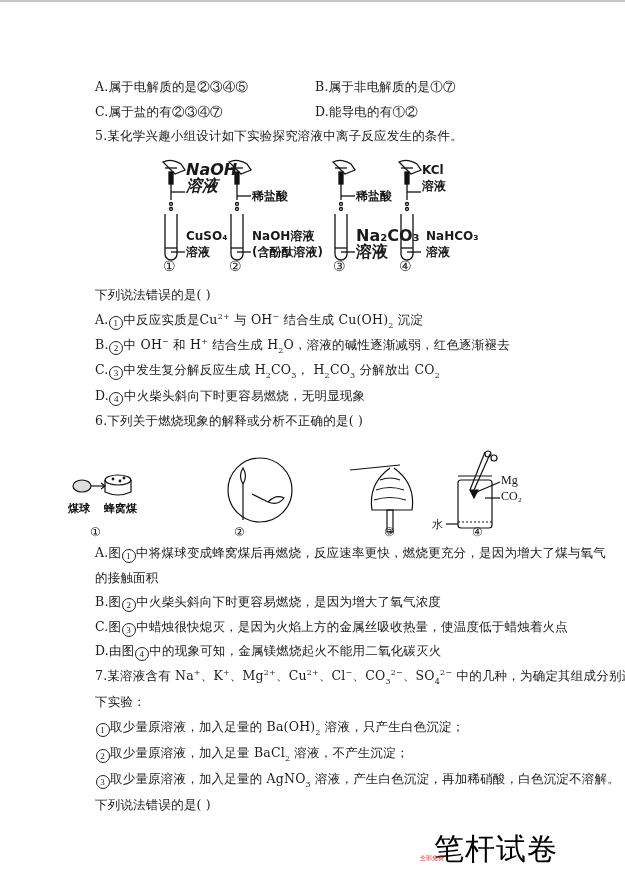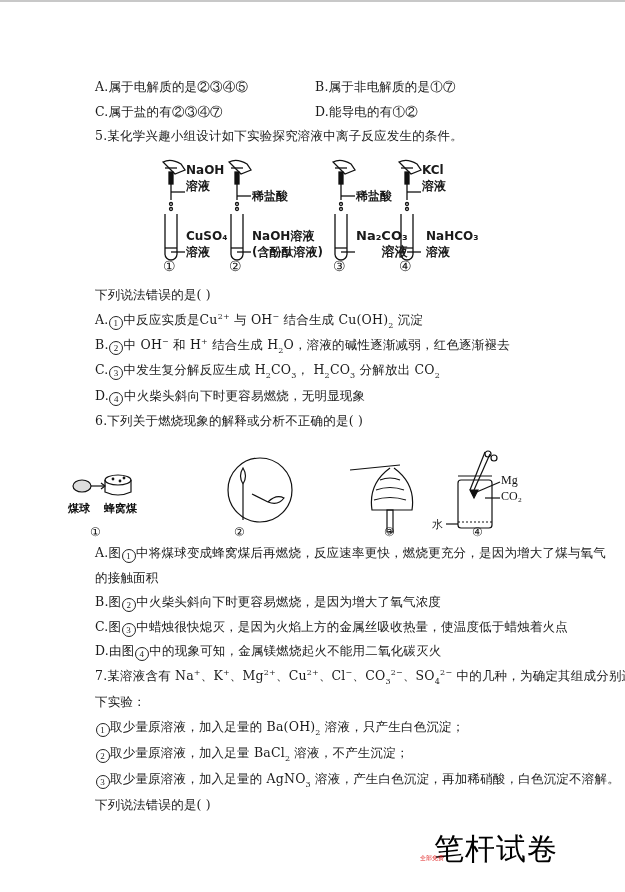--- a/index.html
+++ b/index.html
@@ -117,7 +117,7 @@
   </svg>
 </div>
 
-<div class="fig" style="left:186px; top:162px; font-family:'DejaVu Sans',sans-serif; font-size:12px; line-height:16px; font-weight:bold;">
+<div class="fig" style="left:186px; top:162px; font-family:'DejaVu Sans',sans-serif; font-size:16px; line-height:16px; font-weight:bold;font-style:italic;">
     <div>NaOH</div>
     <div>溶液</div>
   </div>

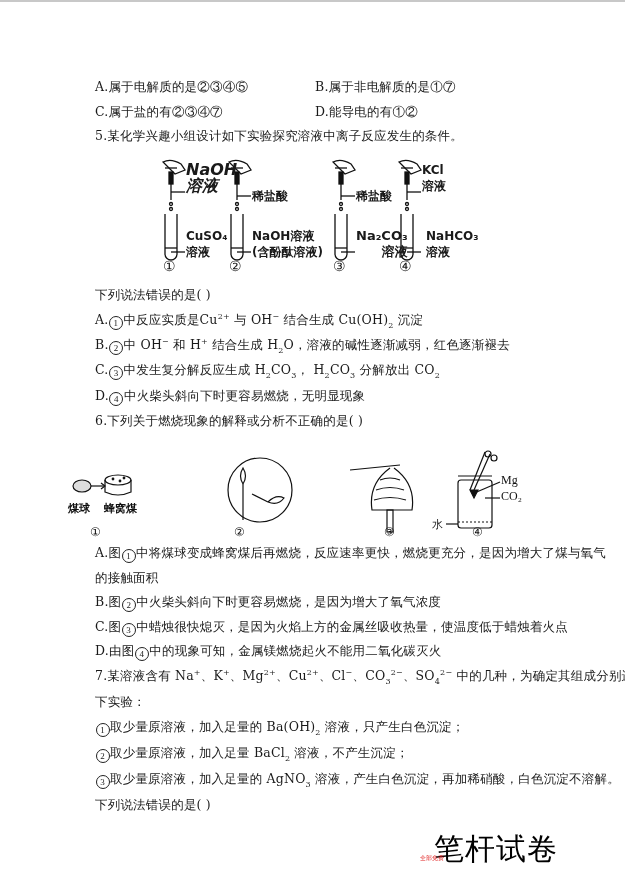--- a/index.html
+++ b/index.html
@@ -139,7 +139,7 @@
 <div class="fig" style="left:356px; top:188px; font-family:'DejaVu Sans',sans-serif; font-size:12px; line-height:16px; font-weight:bold;">
     <div>稀盐酸</div>
   </div>
-<div class="fig" style="left:356px; top:228px; font-family:'DejaVu Sans',sans-serif; font-size:13px; line-height:16px; font-weight:bold;text-align:right;">
+<div class="fig" style="left:356px; top:228px; font-family:'DejaVu Sans',sans-serif; font-size:16px; line-height:16px; font-weight:bold;">
     <div>Na₂CO₃</div>
     <div>溶液</div>
   </div>

